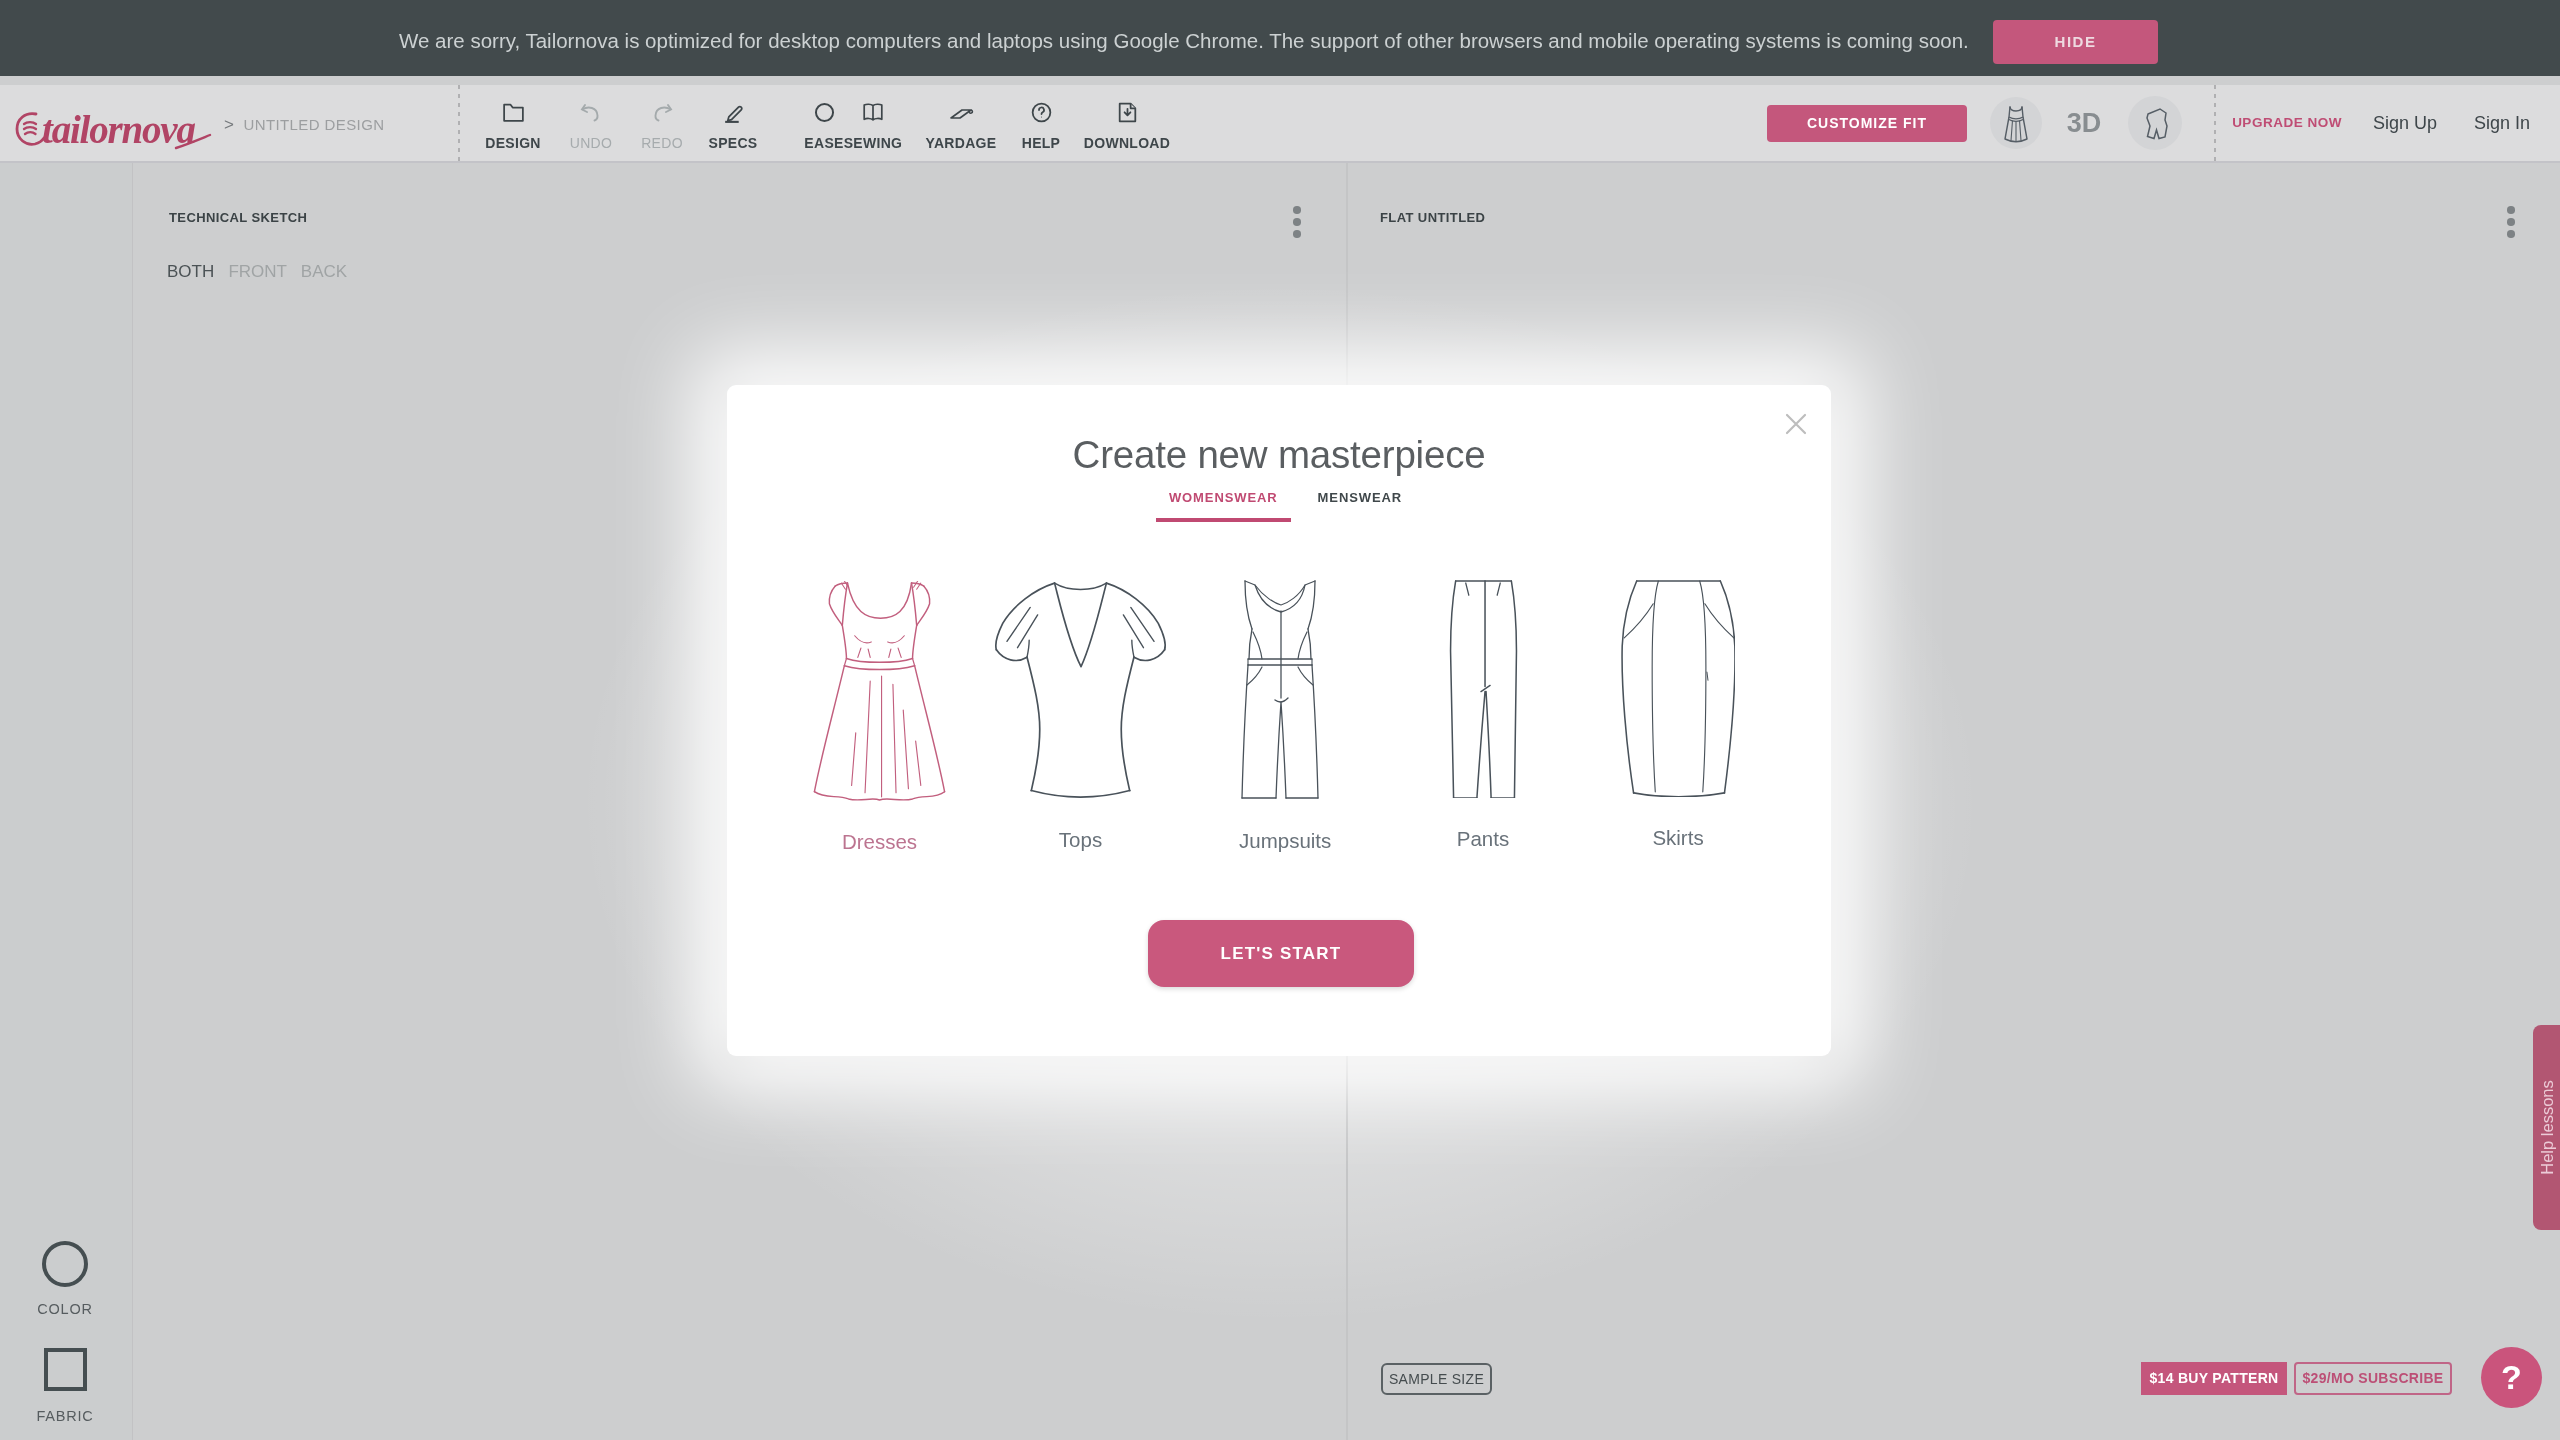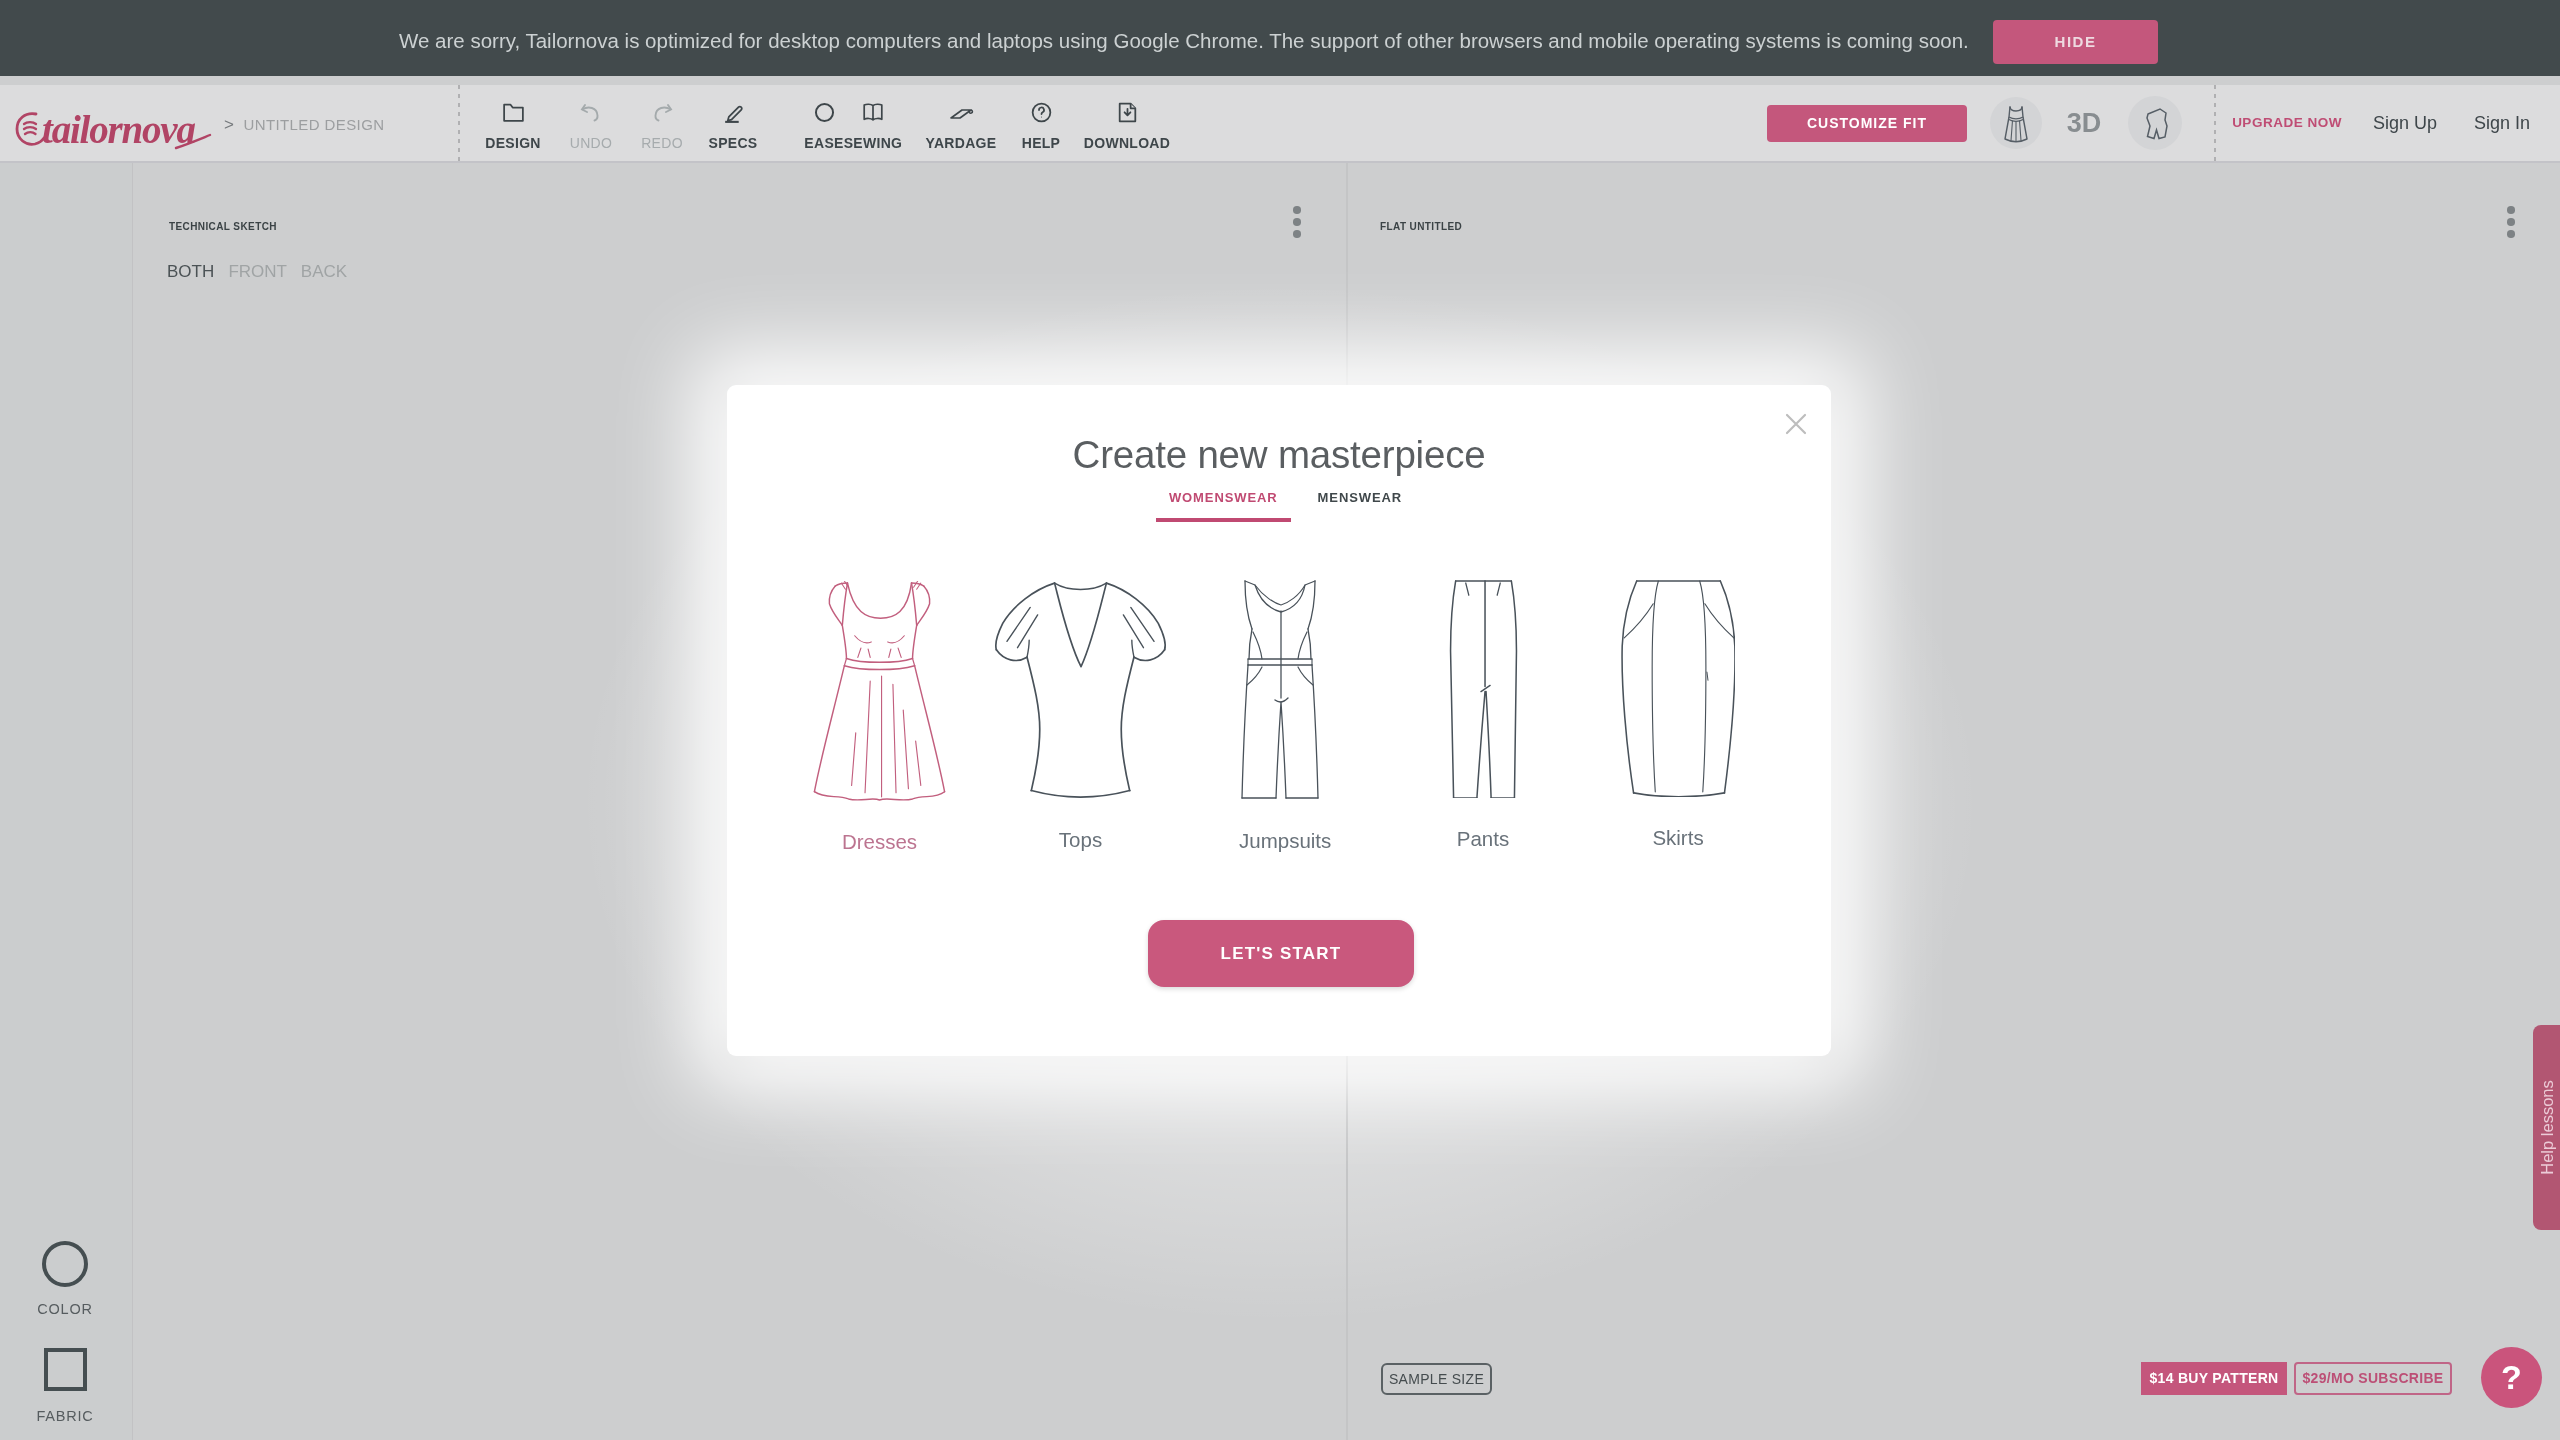--- a/index.html
+++ b/index.html
@@ -33,7 +33,7 @@
   .sidebar { position:absolute; top:0; left:0; width:133px; height:1277px; background:#cbcdce; border-right:1px solid #c2c2c4; }
   .divider { position:absolute; top:0; left:1346px; width:2px; height:1277px; background:#c4c5c6; }
   .glow { position:absolute; left:580px; top:120px; width:1400px; height:1040px; background:radial-gradient(ellipse closest-side, rgba(255,255,255,0.85), rgba(255,255,255,0)); }
-  .ptitle { position:absolute; top:58px; font-size:10px; font-weight:bold; color:#3b4346; letter-spacing:0.4px; }
+  .ptitle { position:absolute; top:47px; font-size:13px; font-weight:bold; color:#3b4346; letter-spacing:0.4px; }
   .tabs { position:absolute; left:167px; top:99px; font-size:17px; color:#a0a4a5; }
   .tabs b { color:#4b5255; font-weight:normal; }
   .kebab { position:absolute; top:43px; width:8px; }

